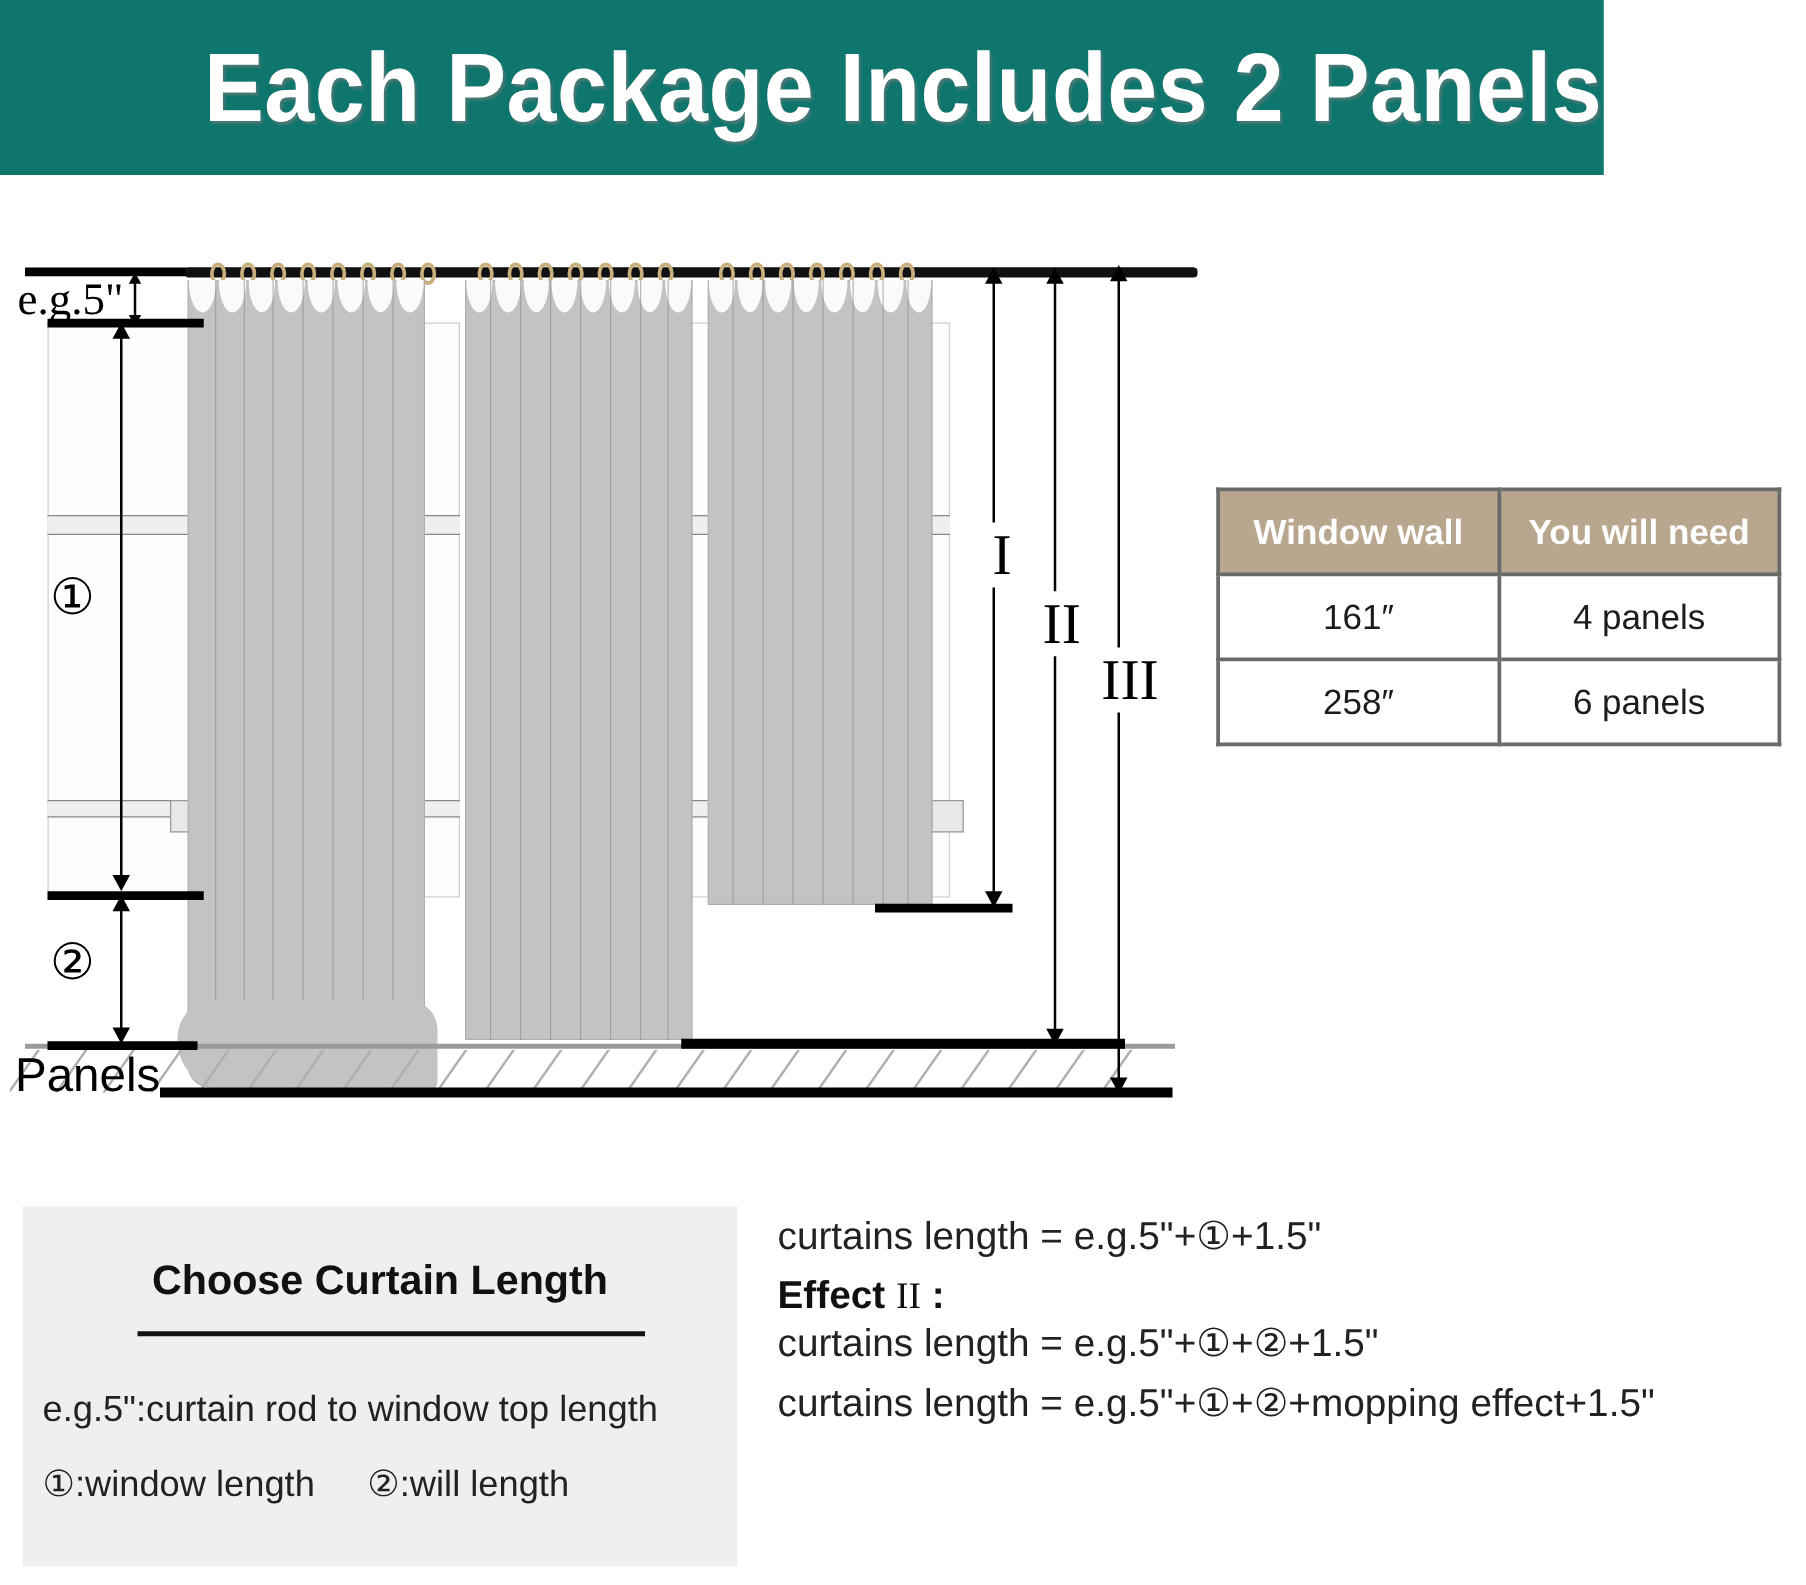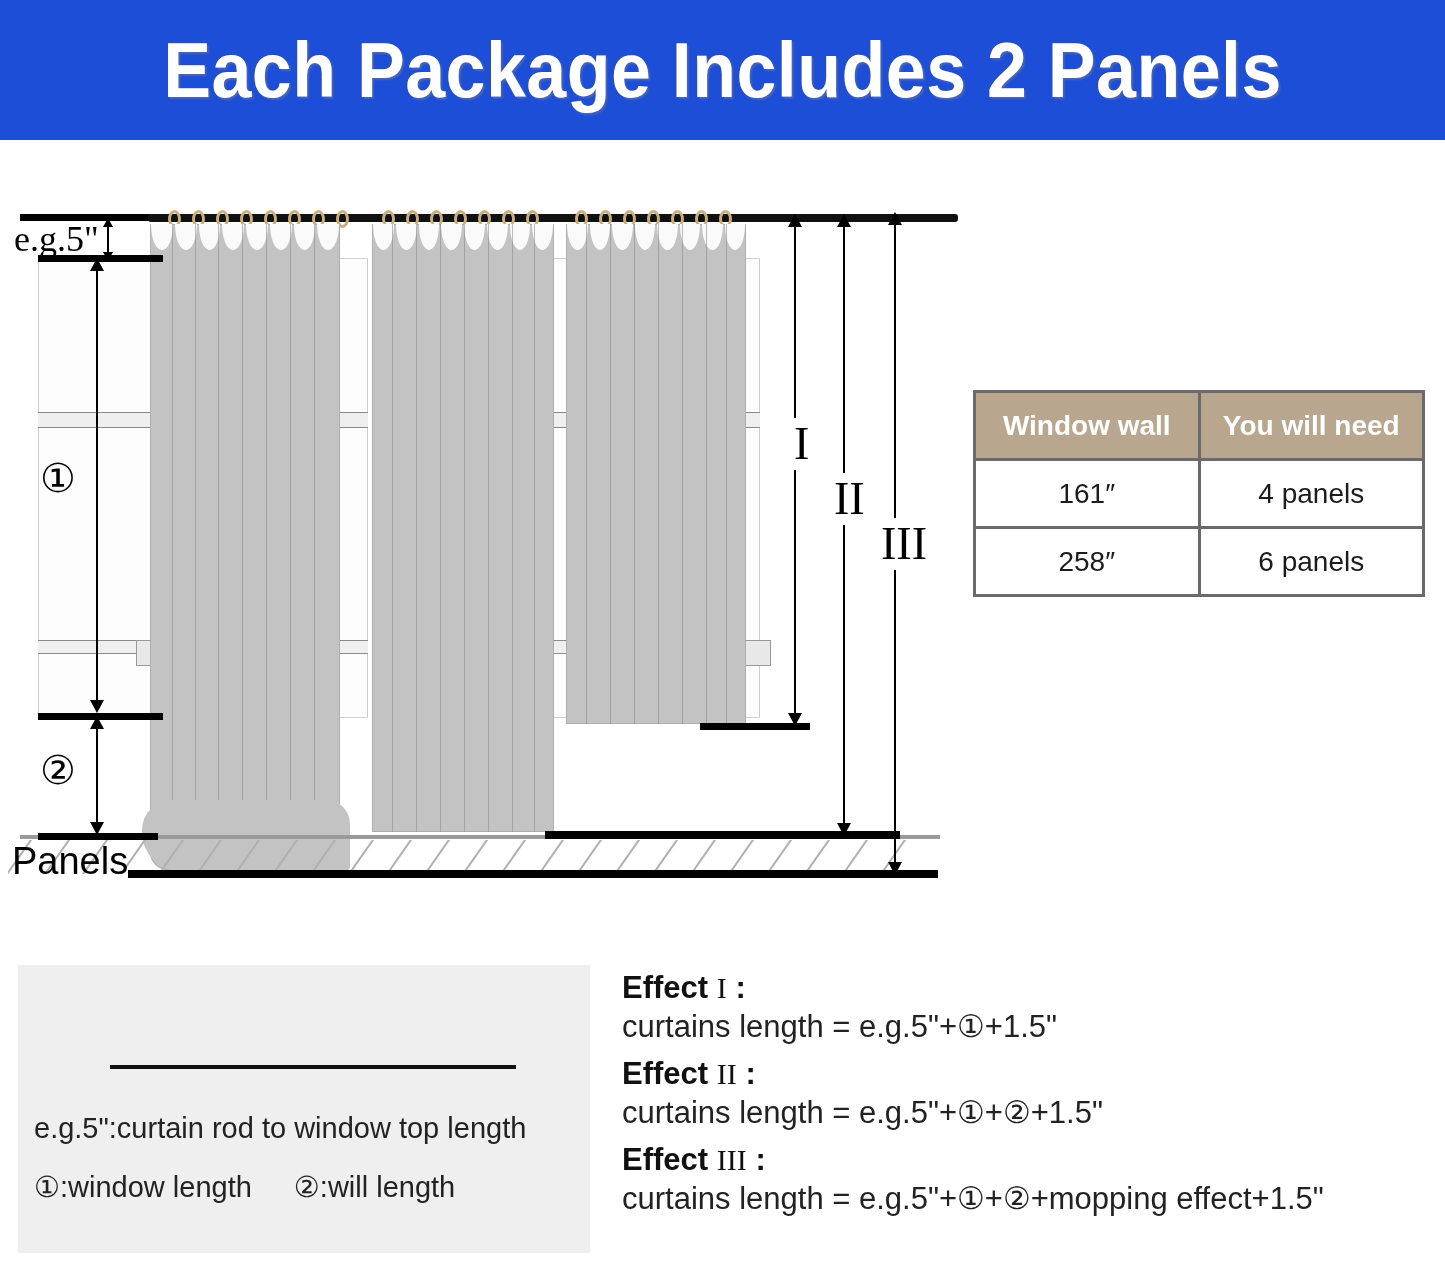--- a/index.html
+++ b/index.html
@@ -20,8 +20,8 @@
   #banner {
     position: absolute;
     left: 0; top: 0;
-    width: 1445px; height: 140px;
-    background: #1d4ed8;
+    width: 1283px; height: 140px;
+    background: #0f766e;
   }
   #banner-title {
     position: absolute;

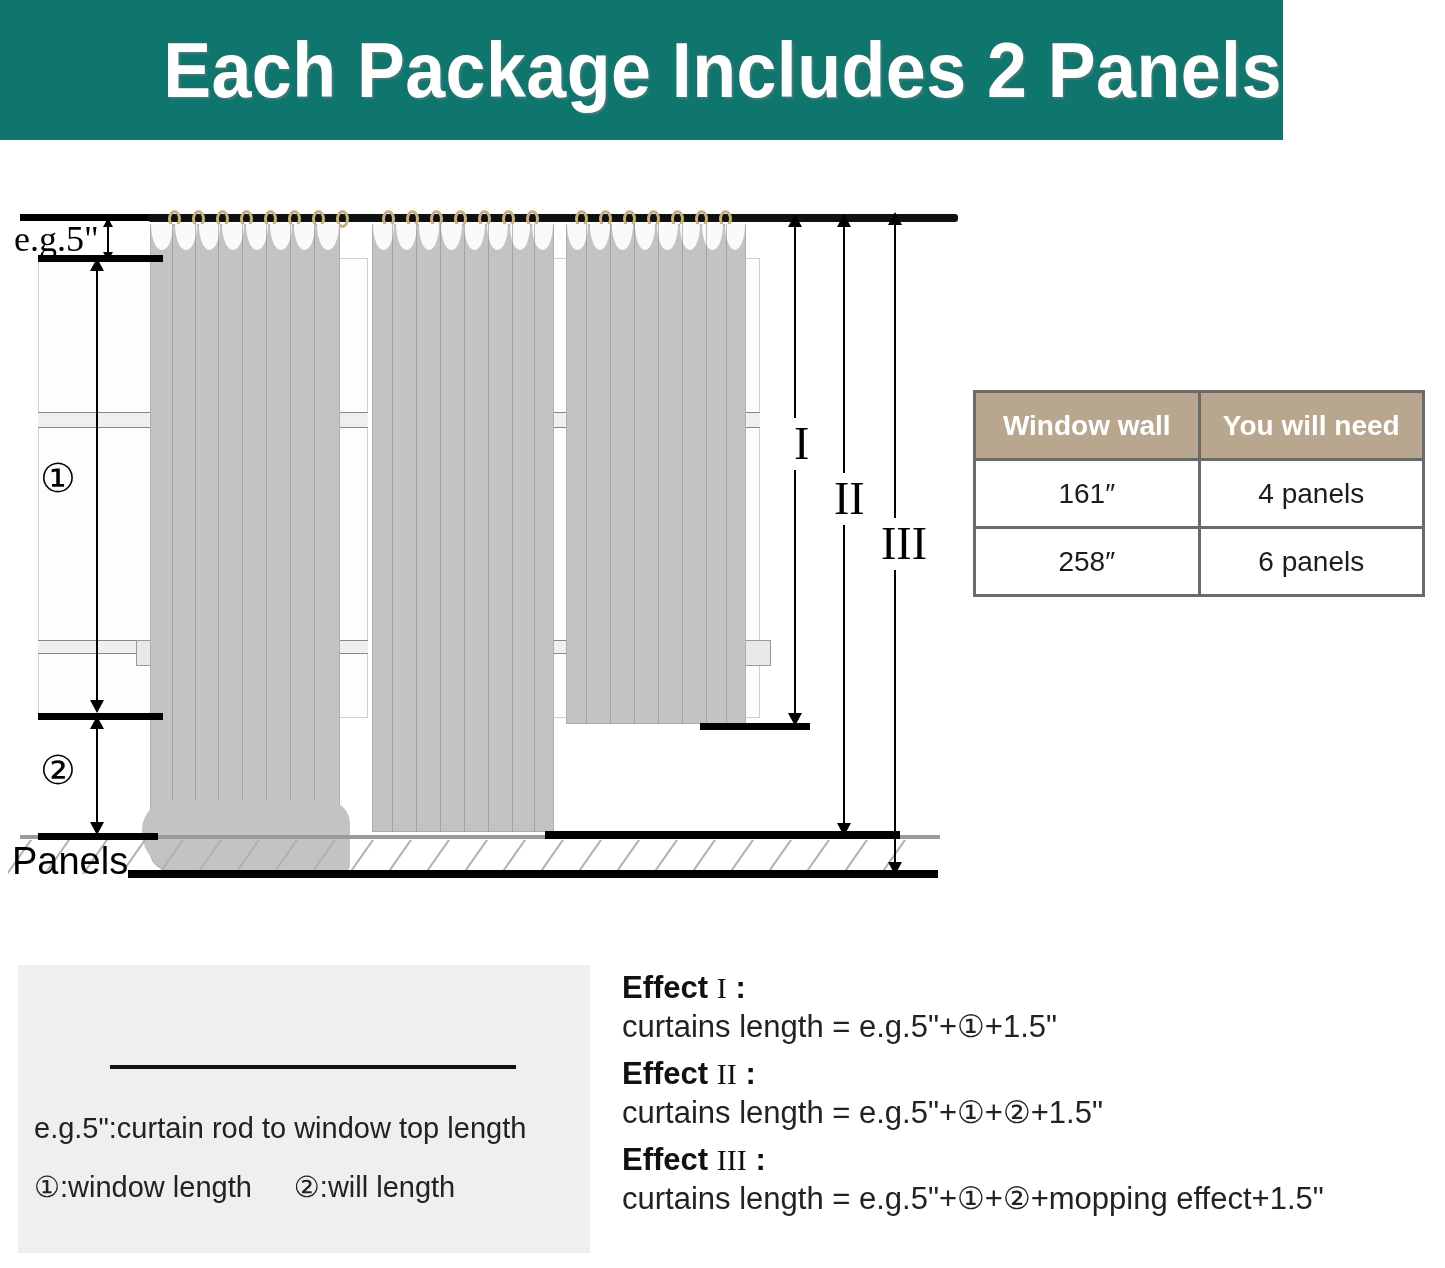--- a/index.html
+++ b/index.html
@@ -529,11 +529,6 @@
 </div>
 
 <div id="effects">
-  <div class="effect-title">
-    <span>Effect</span>
-    <span class="rn">I</span>
-    <span>:</span>
-  </div>
   <div class="effect-formula">curtains length = e.g.5"+①+1.5"</div>
 
   <div class="effect-title">

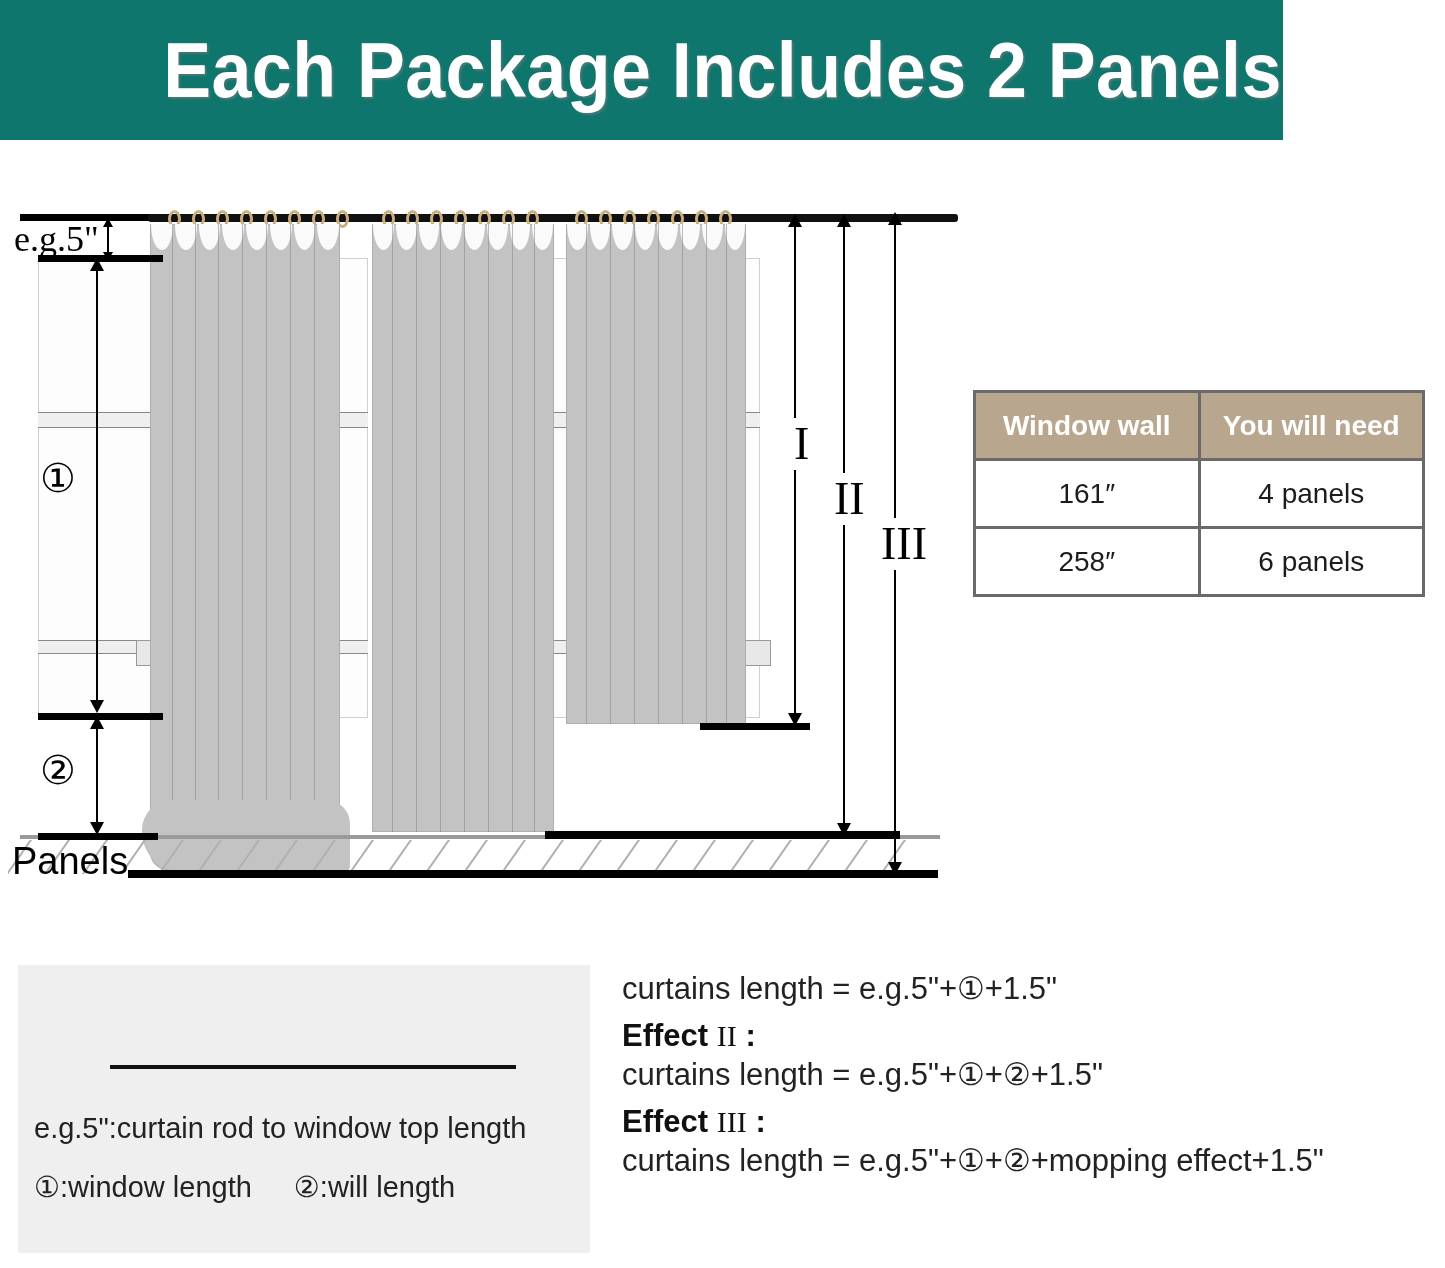--- a/index.html
+++ b/index.html
@@ -521,6 +521,7 @@
 </div>
 
 <div id="length-box">
+  <div id="length-box-title">Choose Curtain Length</div>
   <div id="length-box-rule"></div>
   <div id="length-line-1">e.g.5":curtain rod to window top length</div>
   <div id="length-line-2">

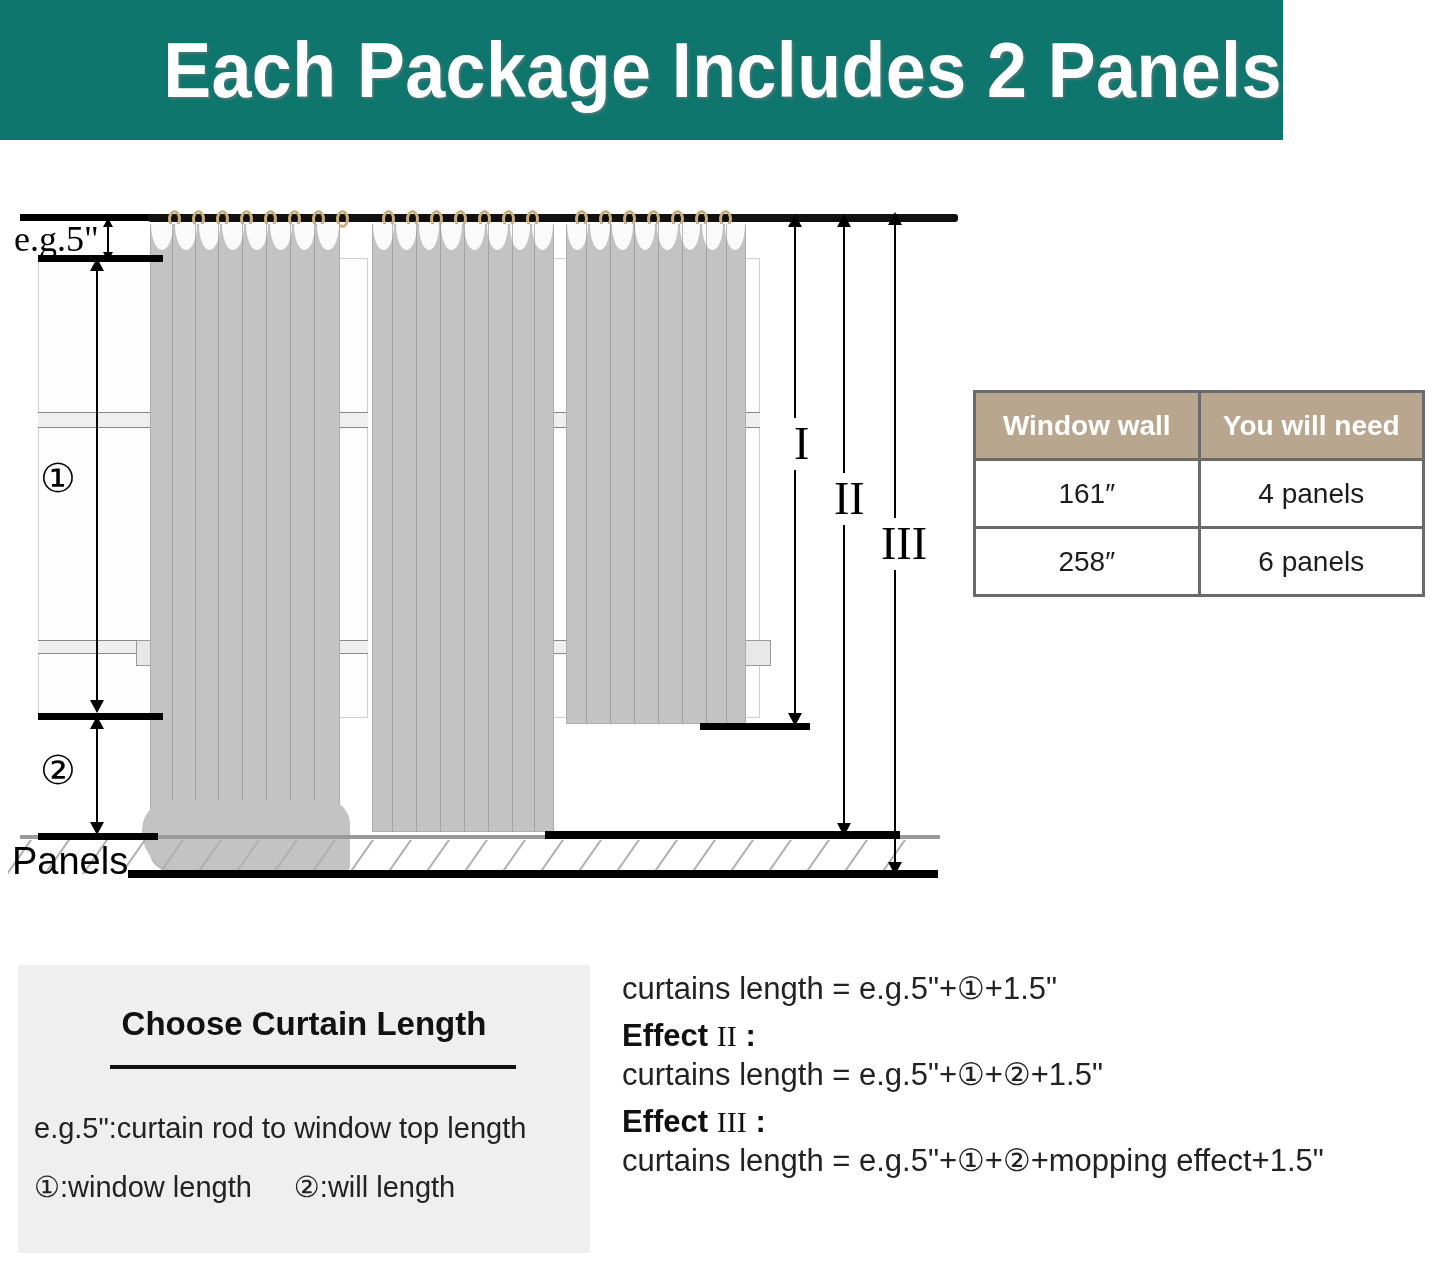--- a/index.html
+++ b/index.html
@@ -539,11 +539,6 @@
   </div>
   <div class="effect-formula">curtains length = e.g.5"+①+②+1.5"</div>
 
-  <div class="effect-title">
-    <span>Effect</span>
-    <span class="rn">III</span>
-    <span>:</span>
-  </div>
   <div class="effect-formula">curtains length = e.g.5"+①+②+mopping effect+1.5"</div>
 </div>
 

